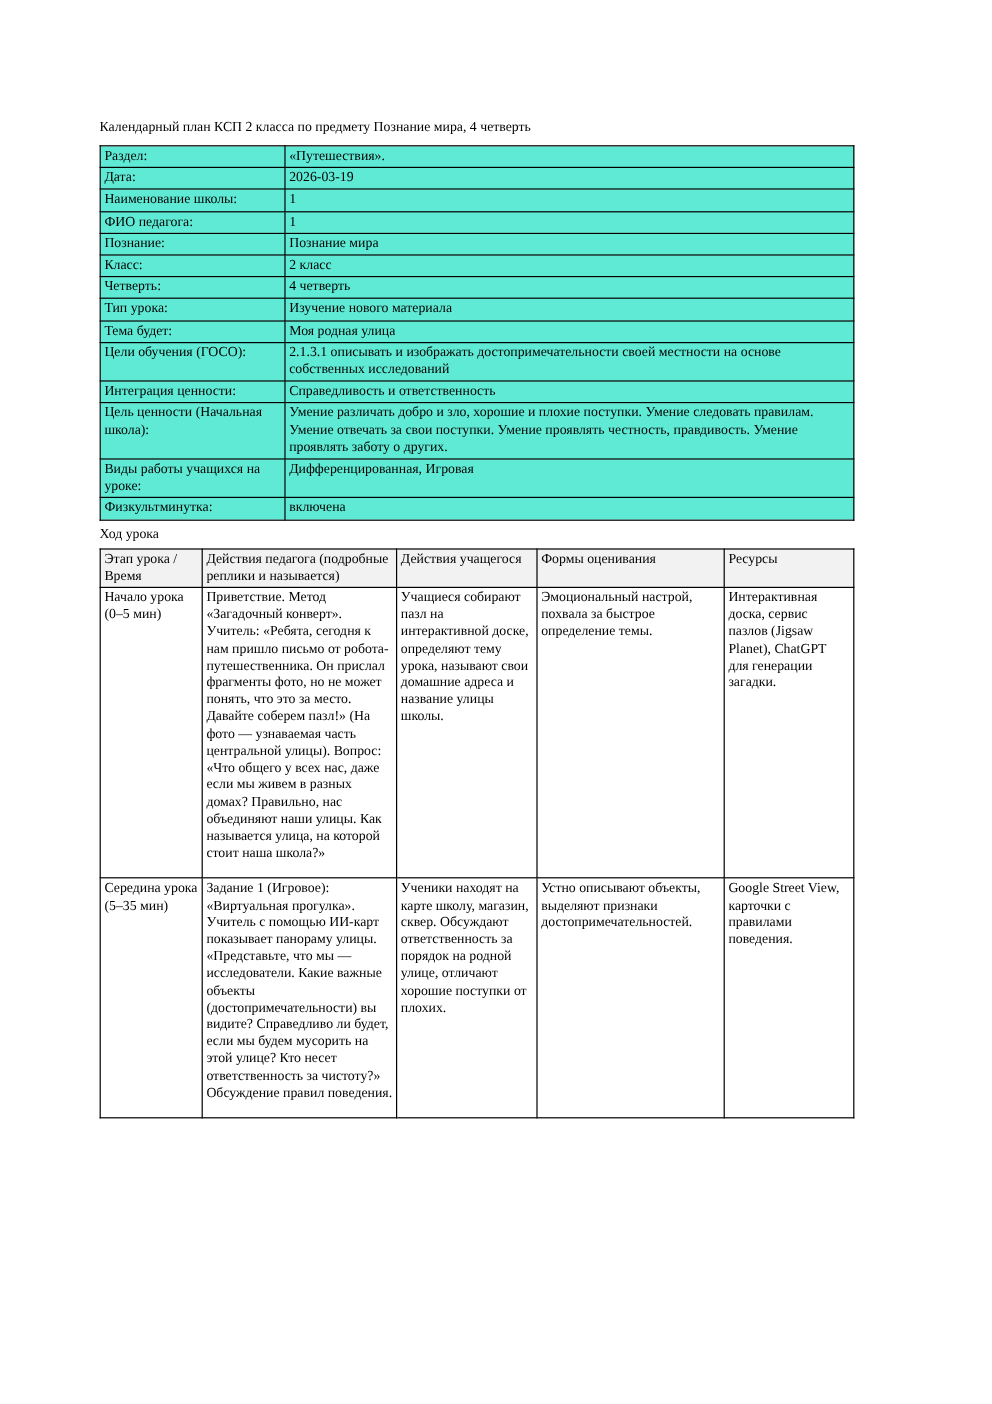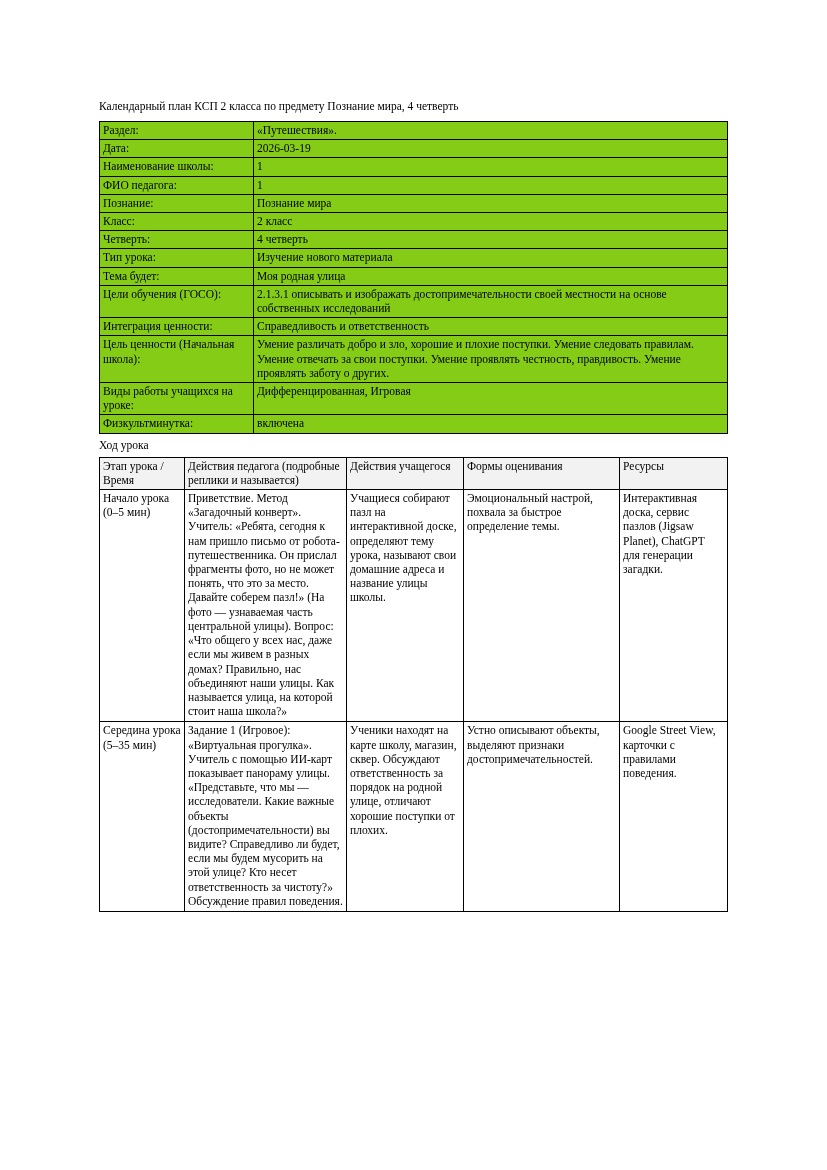--- a/index.html
+++ b/index.html
@@ -25,7 +25,7 @@
   }
   .content {
     position: absolute;
-    left: 99px;
+    left: 83px;
     top: 99px;
     width: 628px;
   }

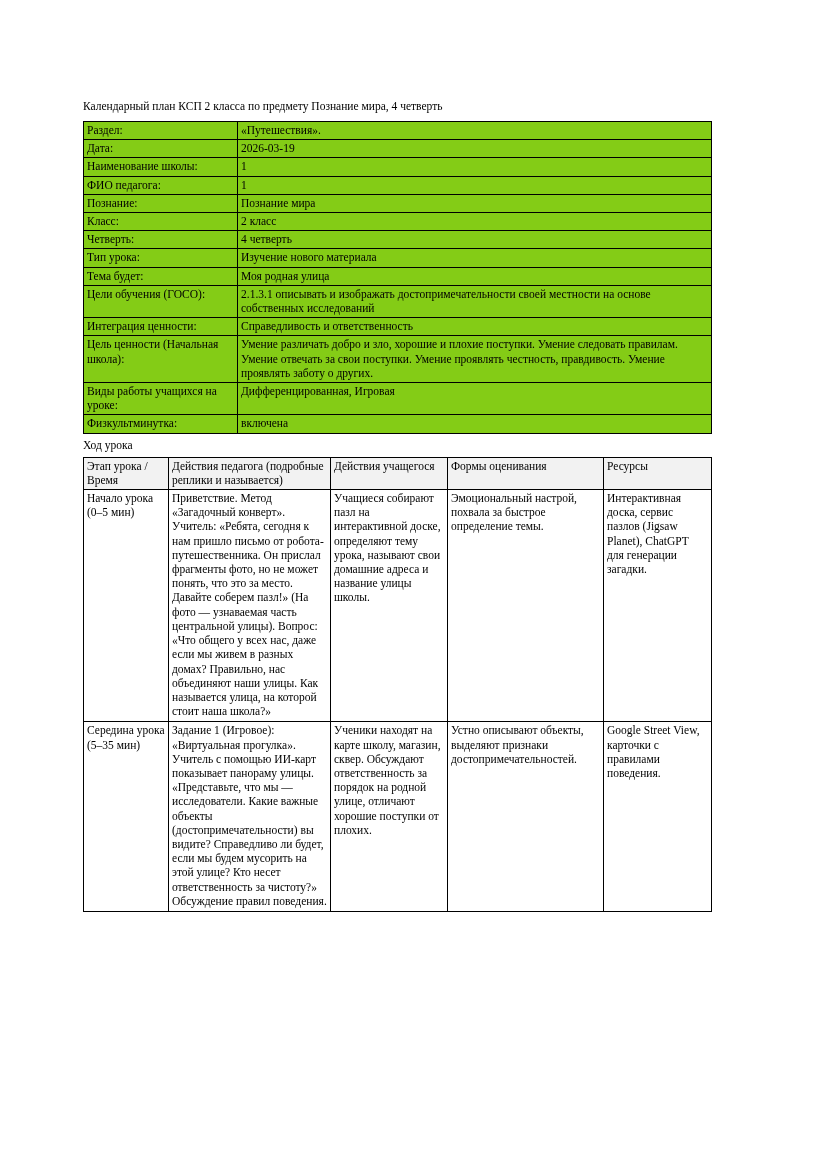--- a/index.html
+++ b/index.html
@@ -62,7 +62,7 @@
 
   
   .info-table td {
-    background: #84cc16;
+    background: #5eead4;
   }
   .info-table .col-label { width: 154px; }
   .info-table .col-value { width: 474px; }

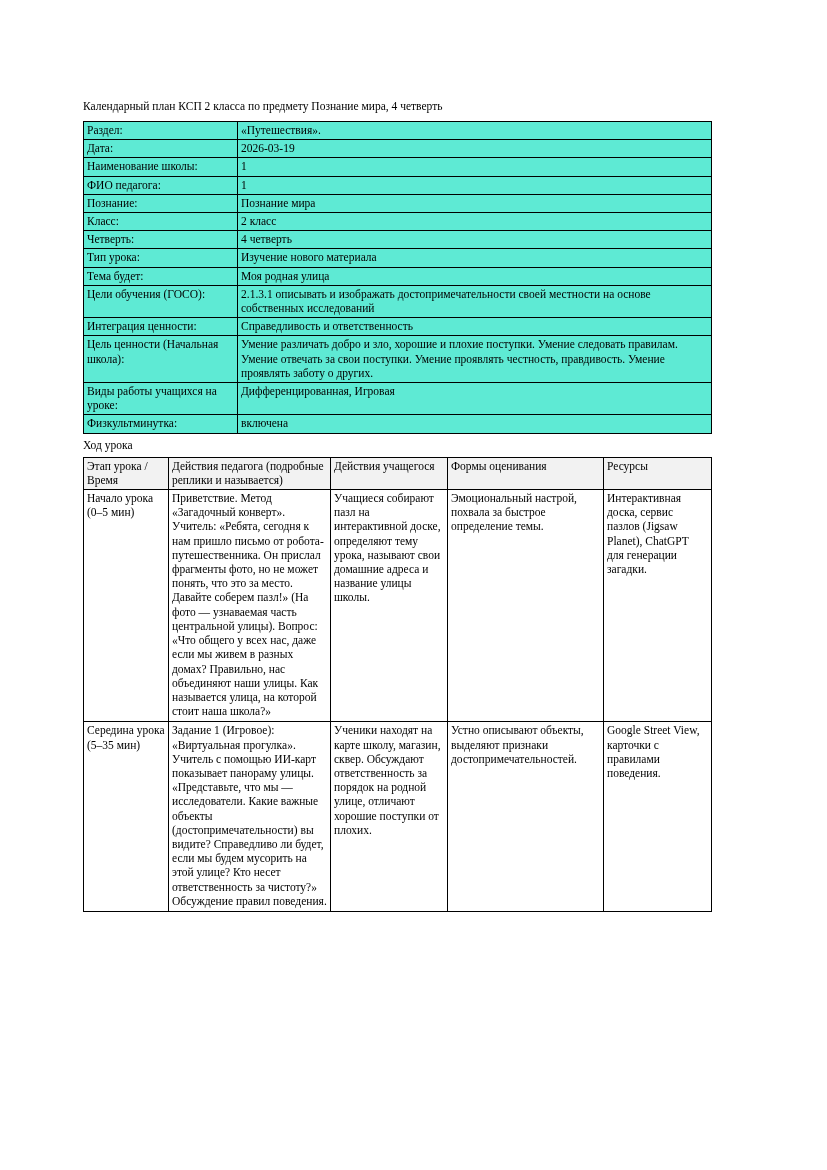--- a/index.html
+++ b/index.html
@@ -81,7 +81,7 @@
     background: #ffffff;
   }
   .lesson-table tbody td.body-cell {
-    padding-bottom: 3px;
+    padding-bottom: 13px;
   }
 </style>
 </head>

